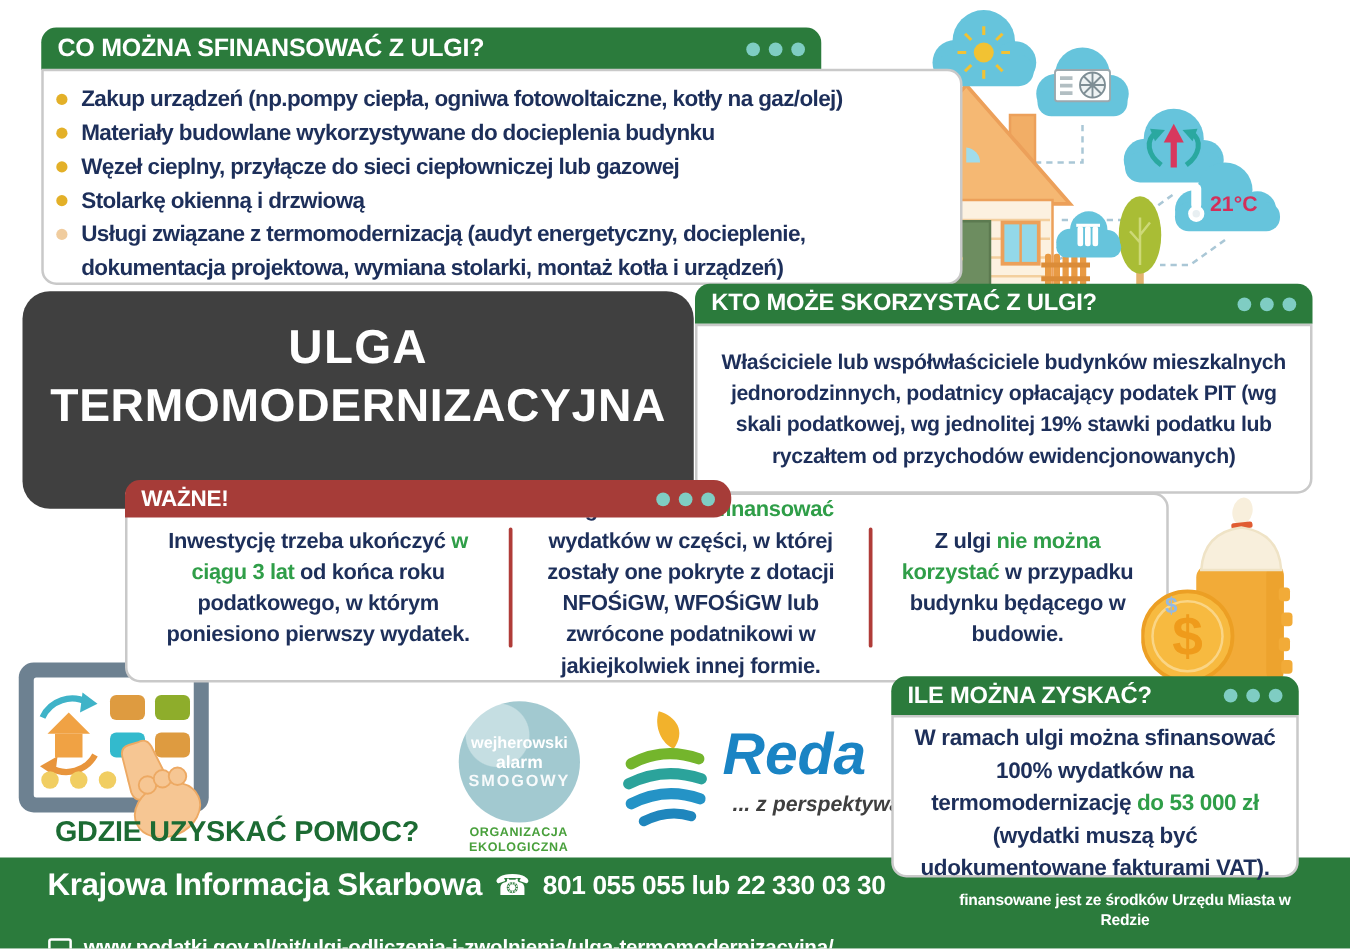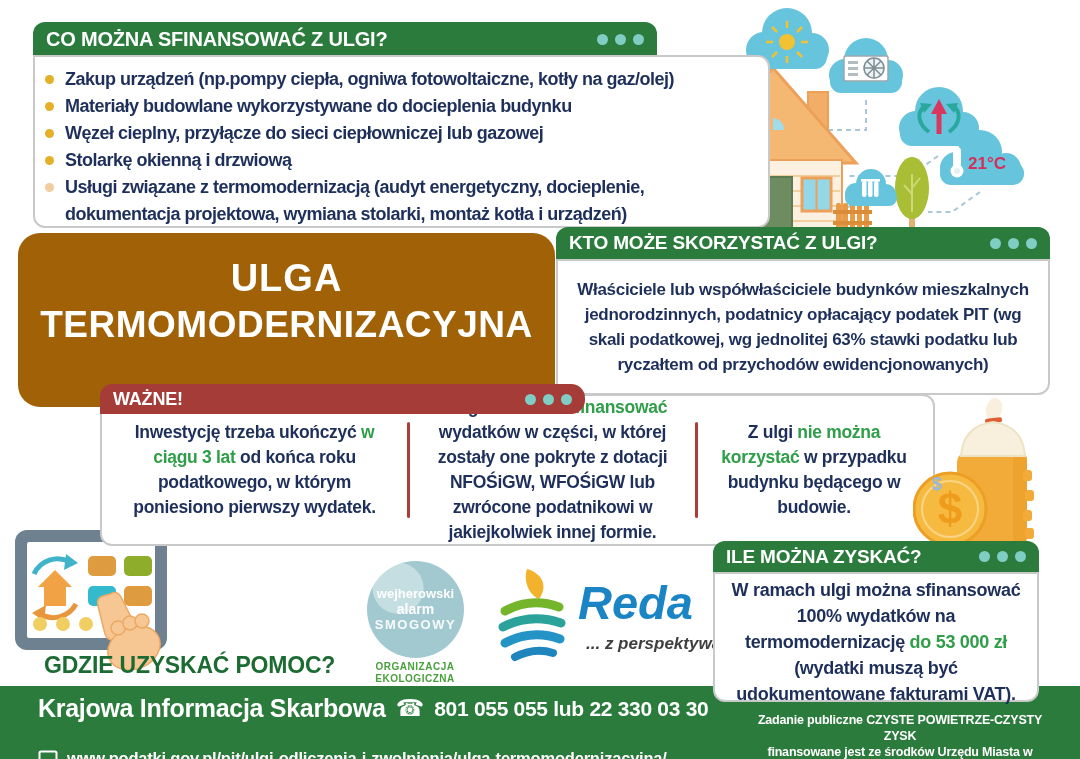--- a/index.html
+++ b/index.html
@@ -34,7 +34,7 @@
   #finance-body li .bullet { position: absolute; left: 10px; top: 9px; width: 9px; height: 9px; border-radius: 50%; background: #e3b028; }
   #finance-body li:last-child .bullet { background: #f0cc9e; }
   
-  #title-box { left: 18px; top: 233px; width: 537px; height: 174px; background: #a16207; border-radius: 22px; z-index: 3; text-align: center; color: #fff; font-weight: bold; padding-top: 22px; }
+  #title-box { left: 18px; top: 233px; width: 537px; height: 174px; background: #404040; border-radius: 22px; z-index: 3; text-align: center; color: #fff; font-weight: bold; padding-top: 22px; }
   #title-box .t1 { font-size: 38px; line-height: 46px; letter-spacing: 1px; }
   #title-box .t2 { font-size: 37px; line-height: 48px; letter-spacing: 0.5px; }
   

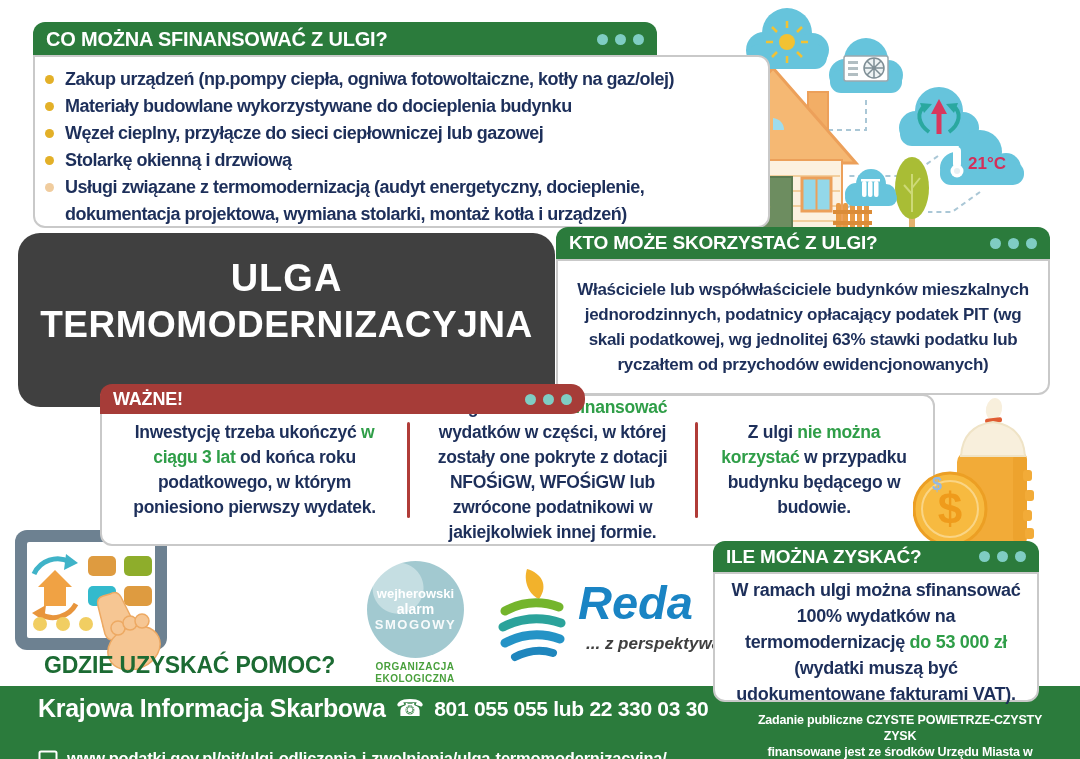--- a/index.html
+++ b/index.html
@@ -237,7 +237,7 @@
       </span>
   </div>
   <div id="who-body" class="card">
-    <span>Właściciele lub współwłaściciele budynków mieszkalnych jednorodzinnych, podatnicy opłacający podatek PIT (wg skali podatkowej, wg jednolitej 63% stawki podatku lub ryczałtem od przychodów ewidencjonowanych)</span>
+    <span>Właściciele lub współwłaściciele budynków mieszkalnych jednorodzinnych, podatnicy opłacający podatek PIT (wg skali podatkowej, wg jednolitej 19% stawki podatku lub ryczałtem od przychodów ewidencjonowanych)</span>
   </div>
 
   <div id="wazne-hdr" class="hdr red">

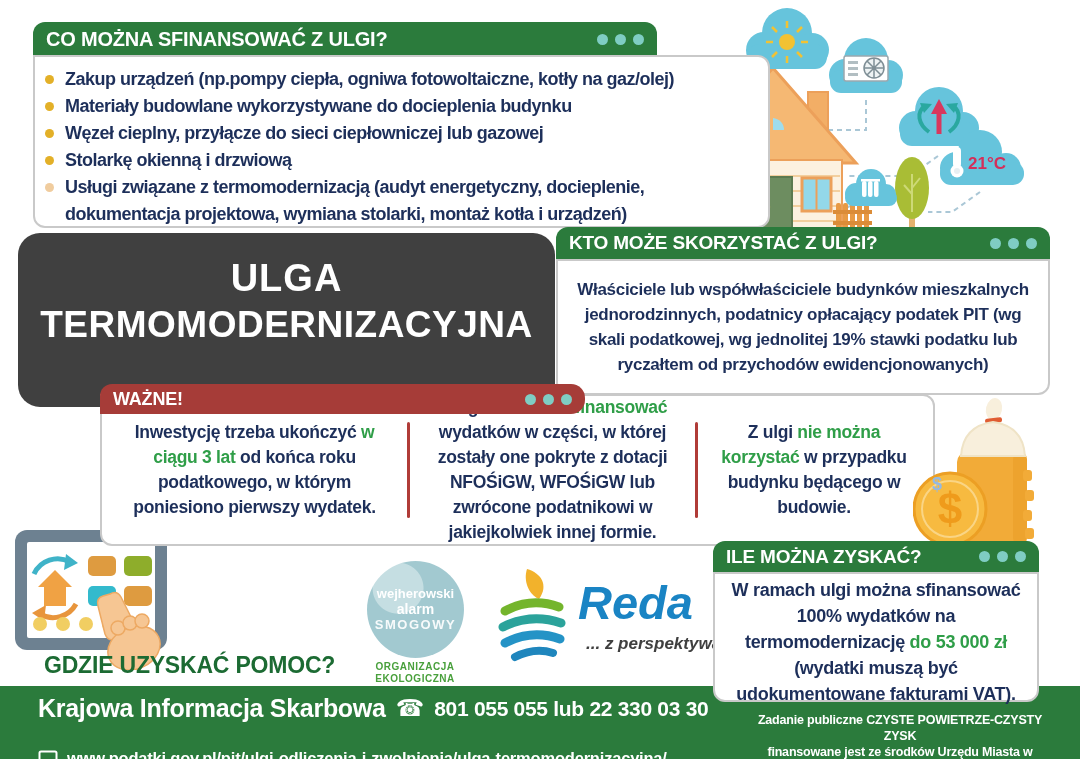--- a/index.html
+++ b/index.html
@@ -365,7 +365,6 @@
       <span id="f-url">www.podatki.gov.pl/pit/ulgi-odliczenia-i-zwolnienia/ulga-termomodernizacyjna/</span>
     </div>
     <div id="f-fund">
-      <div>Zadanie publiczne CZYSTE POWIETRZE-CZYSTY ZYSK</div>
       <div>finansowane jest ze środków Urzędu Miasta w Redzie</div>
     </div>
   </div>

